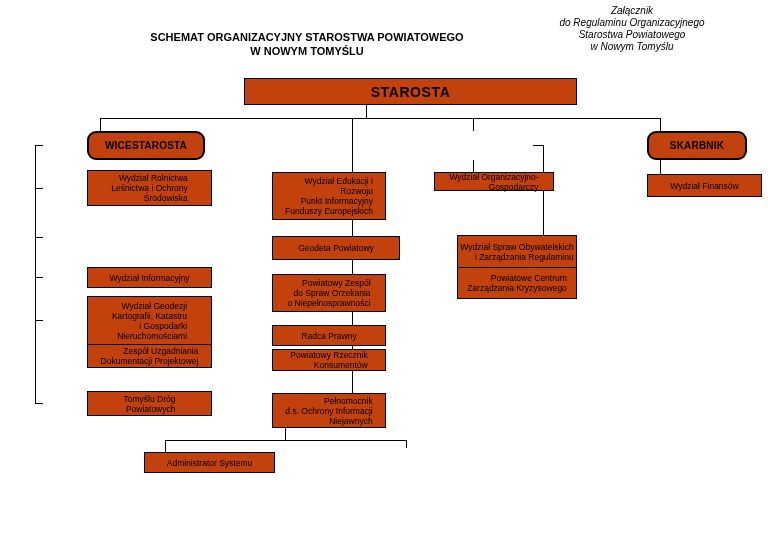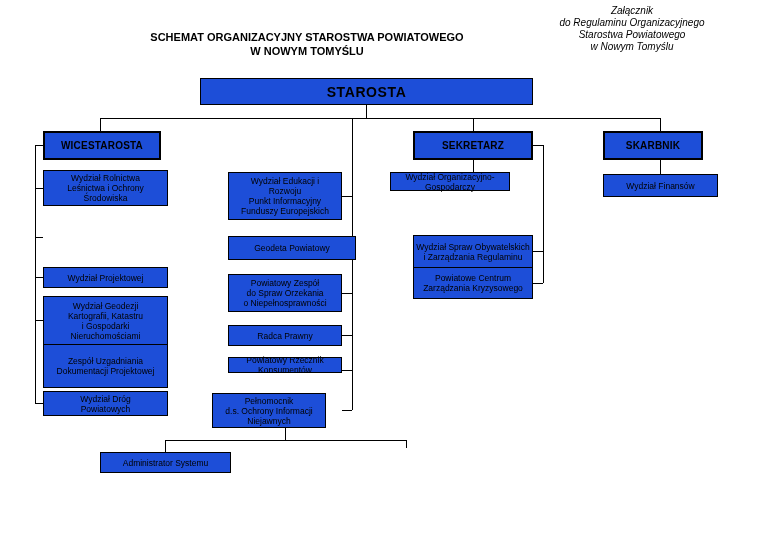--- a/index.html
+++ b/index.html
@@ -24,10 +24,10 @@
   }
 
   .box {
-    position:absolute; border:1px solid #000; background:#1d4ed8;
+    position:absolute; border:1px solid #000; background:#c2410c;
     display:flex; align-items:center; justify-content:center;
-    text-align:center; white-space:pre-line;
-    font-size:8.5px; line-height:10px; padding:1px 2px;
+    text-align:right; white-space:pre-line;
+    font-size:8.5px; line-height:10px; padding:1px 2px;margin-left:44px;
   }
   .box.head { border-width:2px; font-weight:bold; font-size:10px; letter-spacing:.2px; }
   .box.root { border-width:1.5px; font-weight:bold; font-size:14px; letter-spacing:.6px; }

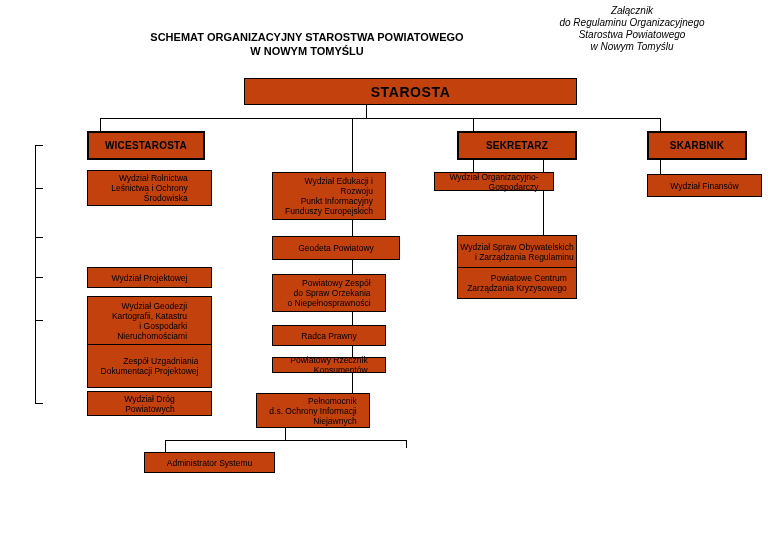--- a/index.html
+++ b/index.html
@@ -29,7 +29,7 @@
     text-align:right; white-space:pre-line;
     font-size:8.5px; line-height:10px; padding:1px 2px;margin-left:44px;
   }
-  .box.head { border-width:2px; font-weight:bold; font-size:10px; letter-spacing:.2px; }
+  .box.head { border-width:2px; font-weight:bold; font-size:10px; letter-spacing:.2px;border-radius:9px; }
   .box.root { border-width:1.5px; font-weight:bold; font-size:14px; letter-spacing:.6px; }
 
   .hline, .vline { position:absolute; background:#000; }

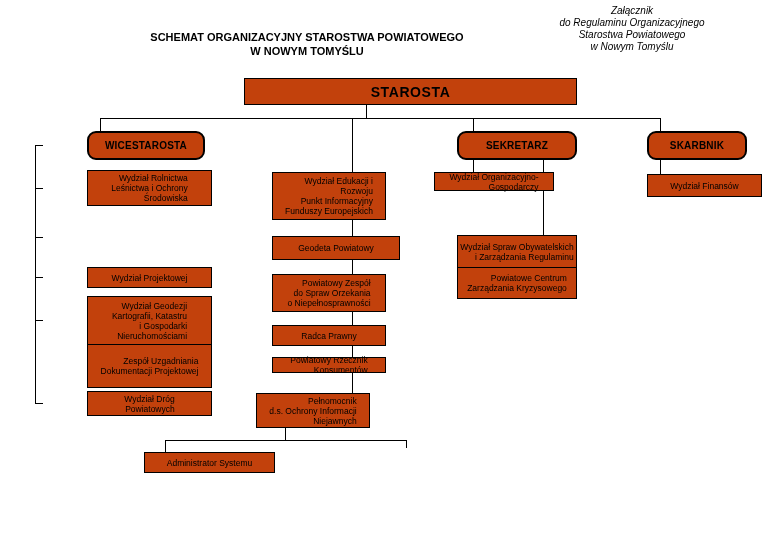--- a/index.html
+++ b/index.html
@@ -86,7 +86,6 @@
   <div class="box root" style="left:200px;top:78px;width:333px;height:27px">STAROSTA</div>
 
   <div class="box head" style="left:43px;top:131px;width:118px;height:29px">WICESTAROSTA</div>
-  <div class="box head" style="left:413px;top:131px;width:120px;height:29px">SEKRETARZ</div>
   <div class="box head" style="left:603px;top:131px;width:100px;height:29px">SKARBNIK</div>
 
   <div class="box" style="left:43px;top:170px;width:125px;height:36px">Wydział Rolnictwa

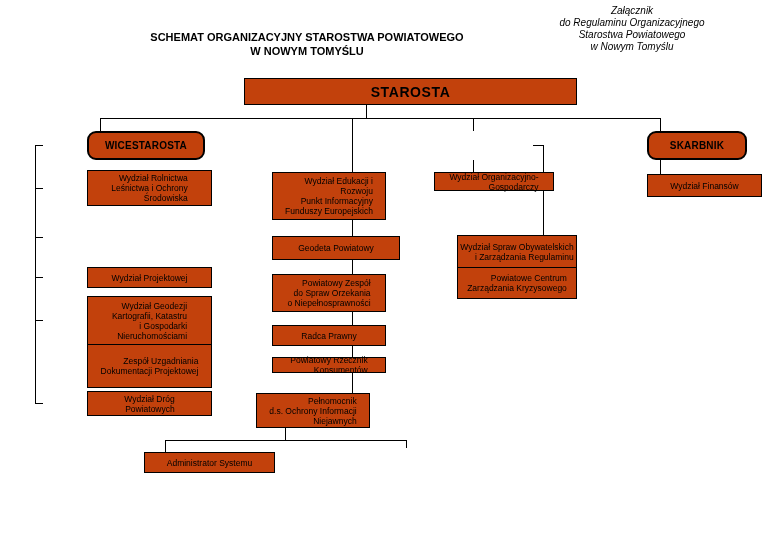--- a/index.html
+++ b/index.html
@@ -91,7 +91,7 @@
   <div class="box" style="left:43px;top:170px;width:125px;height:36px">Wydział Rolnictwa
 Leśnictwa i Ochrony
 Środowiska</div>
-  <div class="box" style="left:43px;top:267px;width:125px;height:21px">Wydział Projektowej</div>
+  <div class="box" style="left:43px;top:267px;width:125px;height:21px">Wydział Informacyjny</div>
   <div class="box" style="left:43px;top:296px;width:125px;height:50px">Wydział Geodezji
 Kartografii, Katastru
 i Gospodarki

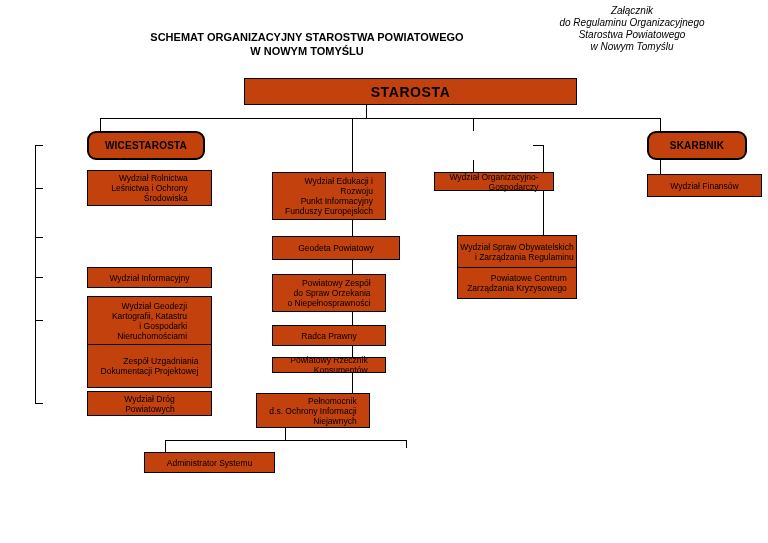--- a/index.html
+++ b/index.html
@@ -96,7 +96,7 @@
 Kartografii, Katastru
 i Gospodarki
 Nieruchomościami</div>
-  <div class="box" style="left:43px;top:344px;width:125px;height:44px">Zespół Uzgadniania
+  <div class="box" style="left:43px;top:344px;width:125px;height:24px">Zespół Uzgadniania
 Dokumentacji Projektowej</div>
   <div class="box" style="left:43px;top:391px;width:125px;height:25px">Wydział Dróg
 Powiatowych</div>

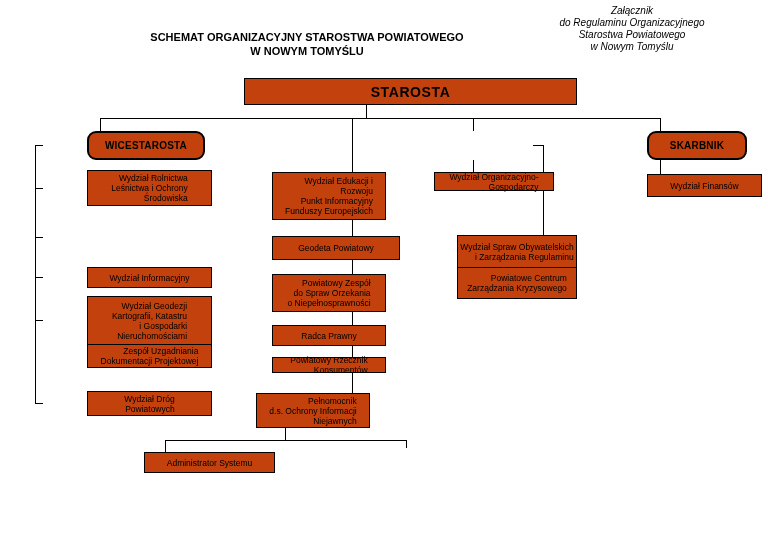--- a/index.html
+++ b/index.html
@@ -110,7 +110,7 @@
 do Spraw Orzekania
 o Niepełnosprawności</div>
   <div class="box" style="left:228px;top:325px;width:114px;height:21px">Radca Prawny</div>
-  <div class="box" style="left:228px;top:357px;width:114px;height:16px">Powiatowy Rzecznik
+  <div class="box" style="left:228px;top:349px;width:114px;height:22px">Powiatowy Rzecznik
 Konsumentów</div>
   <div class="box" style="left:212px;top:393px;width:114px;height:35px">Pełnomocnik
 d.s. Ochrony Informacji

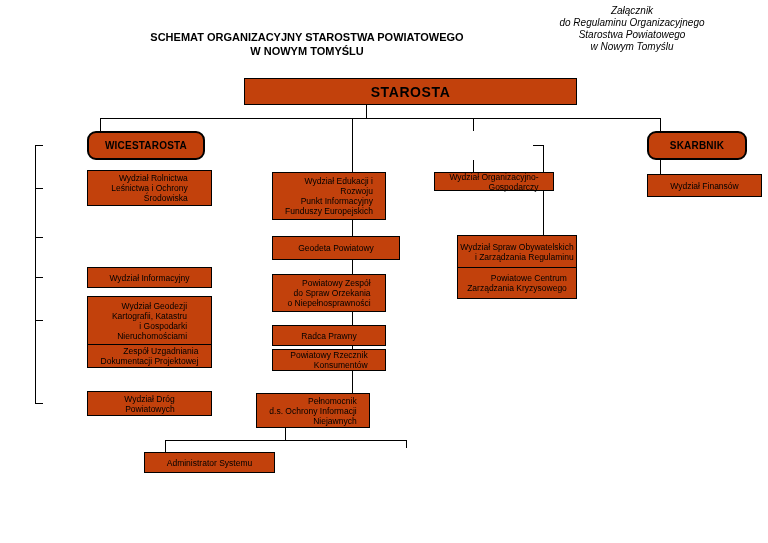--- a/index.html
+++ b/index.html
@@ -98,7 +98,7 @@
 Nieruchomościami</div>
   <div class="box" style="left:43px;top:344px;width:125px;height:24px">Zespół Uzgadniania
 Dokumentacji Projektowej</div>
-  <div class="box" style="left:43px;top:391px;width:125px;height:25px">Wydział Dróg
+  <div class="box" style="left:43px;top:391px;width:125px;height:25px">Tomyślu Dróg
 Powiatowych</div>
 
   <div class="box" style="left:228px;top:172px;width:114px;height:48px">Wydział Edukacji i

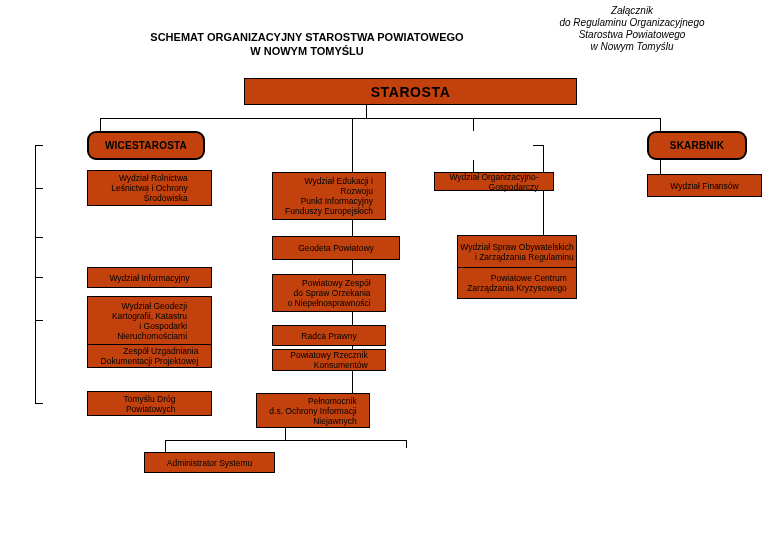--- a/index.html
+++ b/index.html
@@ -112,7 +112,7 @@
   <div class="box" style="left:228px;top:325px;width:114px;height:21px">Radca Prawny</div>
   <div class="box" style="left:228px;top:349px;width:114px;height:22px">Powiatowy Rzecznik
 Konsumentów</div>
-  <div class="box" style="left:212px;top:393px;width:114px;height:35px">Pełnomocnik
+  <div class="box" style="left:228px;top:393px;width:114px;height:35px">Pełnomocnik
 d.s. Ochrony Informacji
 Niejawnych</div>
 

